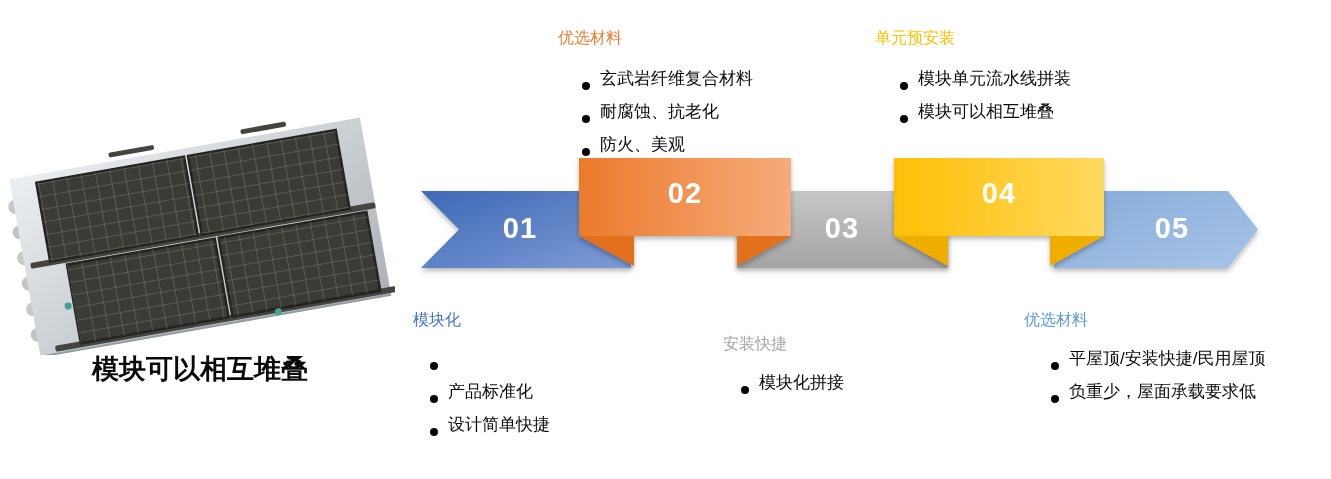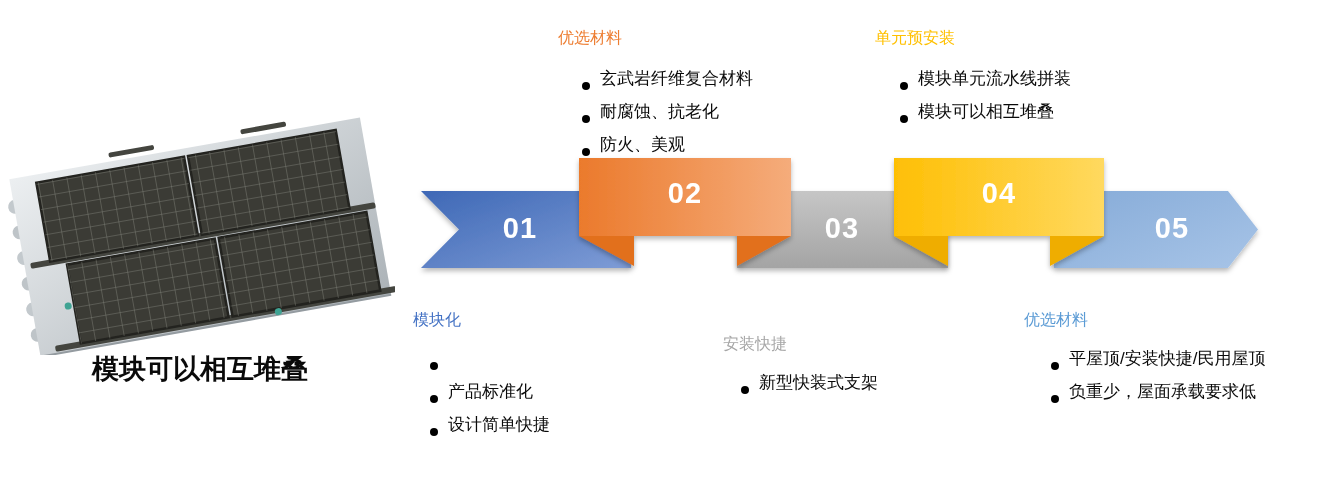--- a/index.html
+++ b/index.html
@@ -187,7 +187,7 @@
     <ul class="bl" style="padding-left:18px">
       <li class="br">
           <span class="dot"></span>
-          <span>新型快装式支架</span>
+          <span>模块化拼接</span>
         </li>
     </ul>
   </div>

